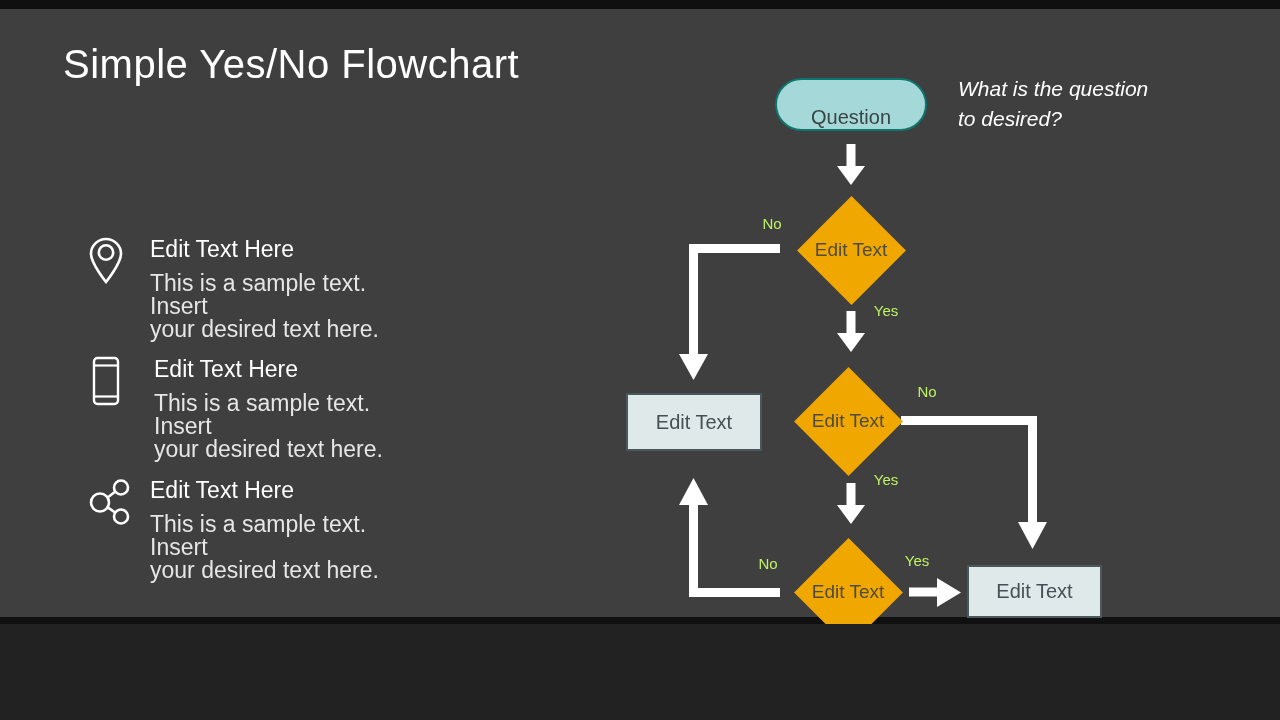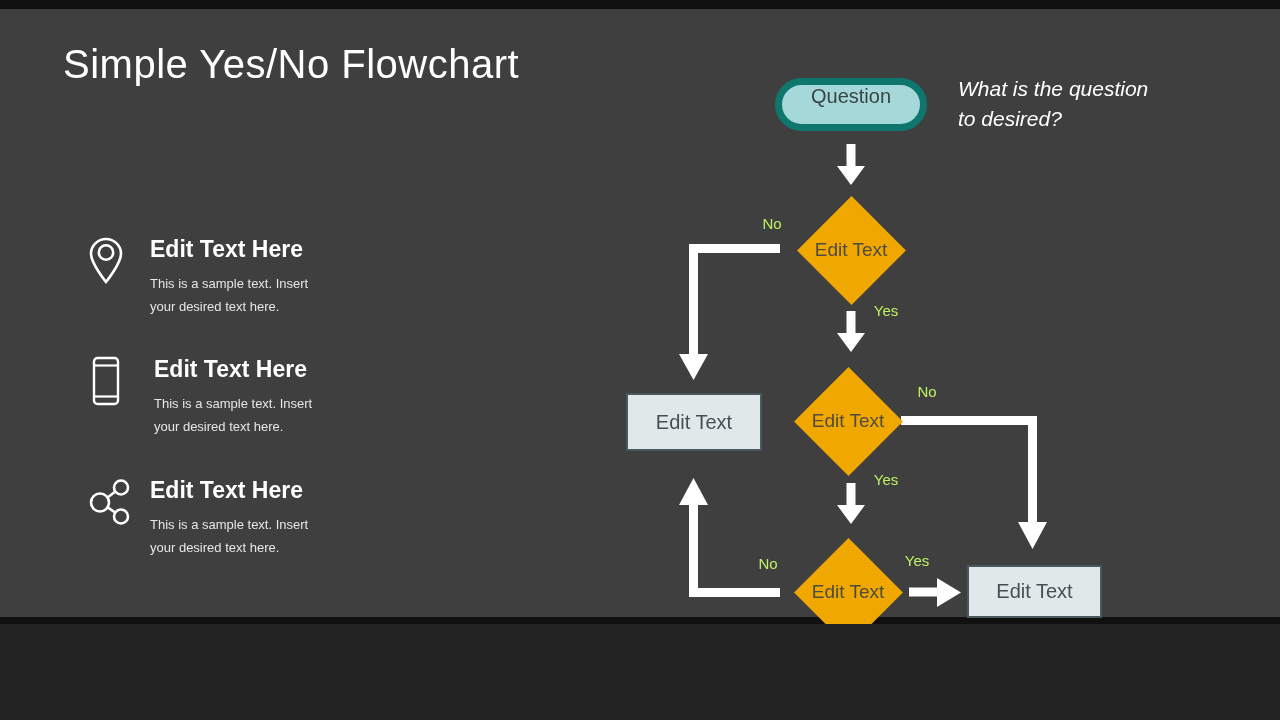--- a/index.html
+++ b/index.html
@@ -32,8 +32,8 @@
 
   .flow-start{
     position:absolute;left:775px;top:78px;width:152px;height:53px;box-sizing:border-box;
-    background:#a5d8d9;border:7px solid #0f766e;border-radius:28px;
-    display:flex;align-items:flex-start;justify-content:center;
+    background:#a5d8d9;border:2px solid #0f766e;border-radius:28px;
+    display:flex;align-items:flex-end;justify-content:center;
     font-size:20px;color:#3a4545;
   }
   .flow-note{

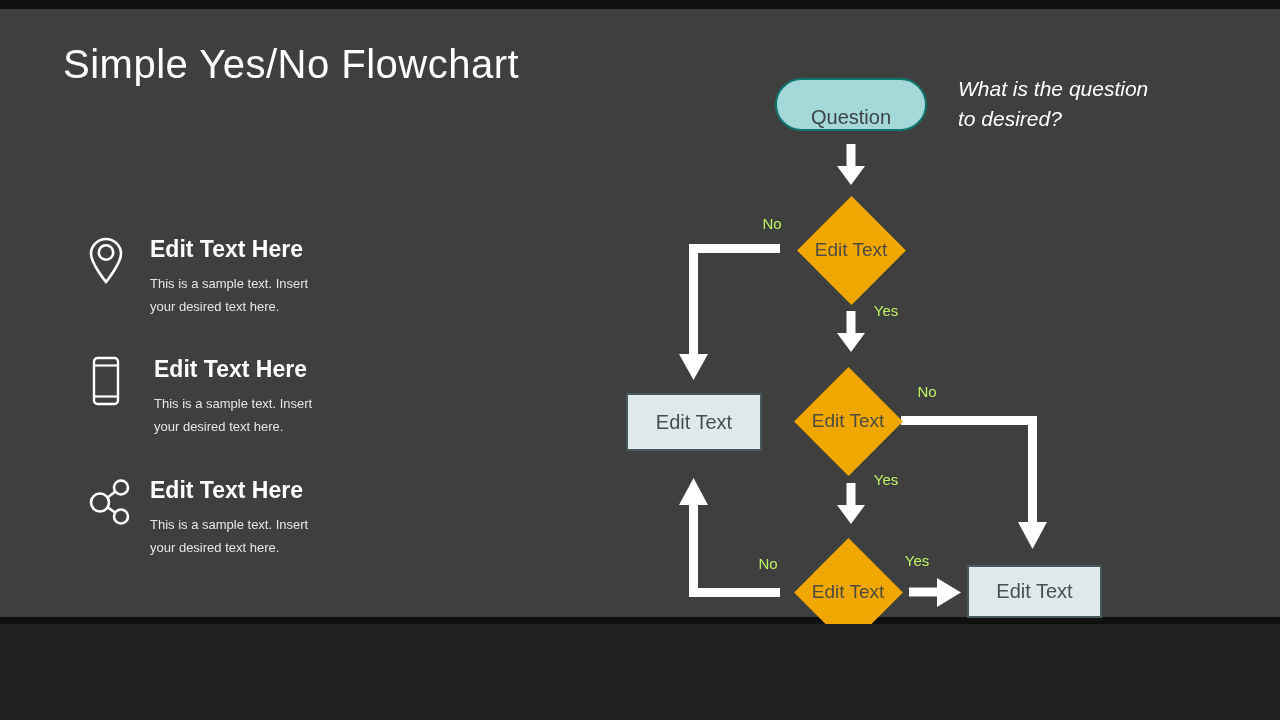--- a/index.html
+++ b/index.html
@@ -21,7 +21,7 @@
   .li-item{position:absolute;left:88px;width:330px;display:flex;}
   .li-icon{width:62px;flex:0 0 62px;color:#fff;}
   .li-icon svg{display:block;}
-  .li-heading{font-size:23px;font-weight:bold;color:#ffffff;line-height:27px;margin:0 0 9px 0;}
+  .li-heading{font-size:23px;font-weight:normal;color:#ffffff;line-height:27px;margin:0 0 9px 0;}
   .li-body{font-size:13px;line-height:23px;color:#e6e6e6;}
   .li-body span{display:block;}
 

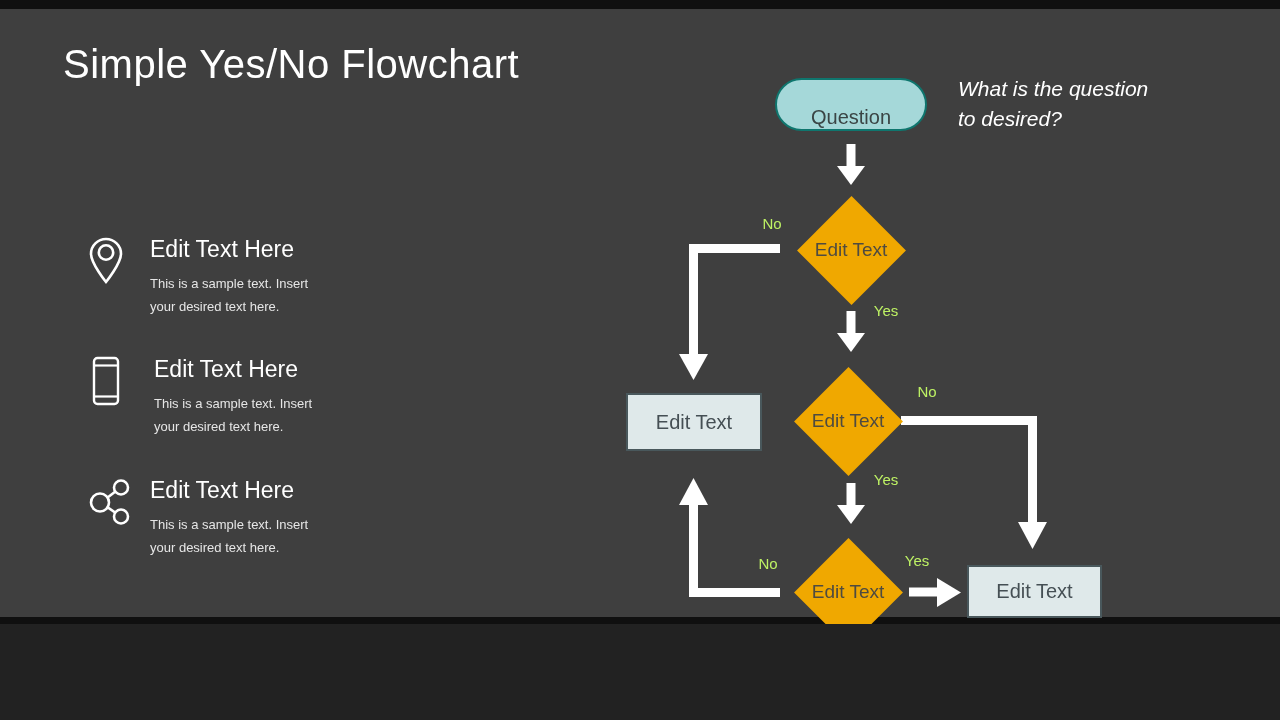--- a/index.html
+++ b/index.html
@@ -22,7 +22,7 @@
   .li-icon{width:62px;flex:0 0 62px;color:#fff;}
   .li-icon svg{display:block;}
   .li-heading{font-size:23px;font-weight:normal;color:#ffffff;line-height:27px;margin:0 0 9px 0;}
-  .li-body{font-size:13px;line-height:23px;color:#e6e6e6;}
+  .li-body{font-size:23px;line-height:23px;color:#e6e6e6;}
   .li-body span{display:block;}
 
   

